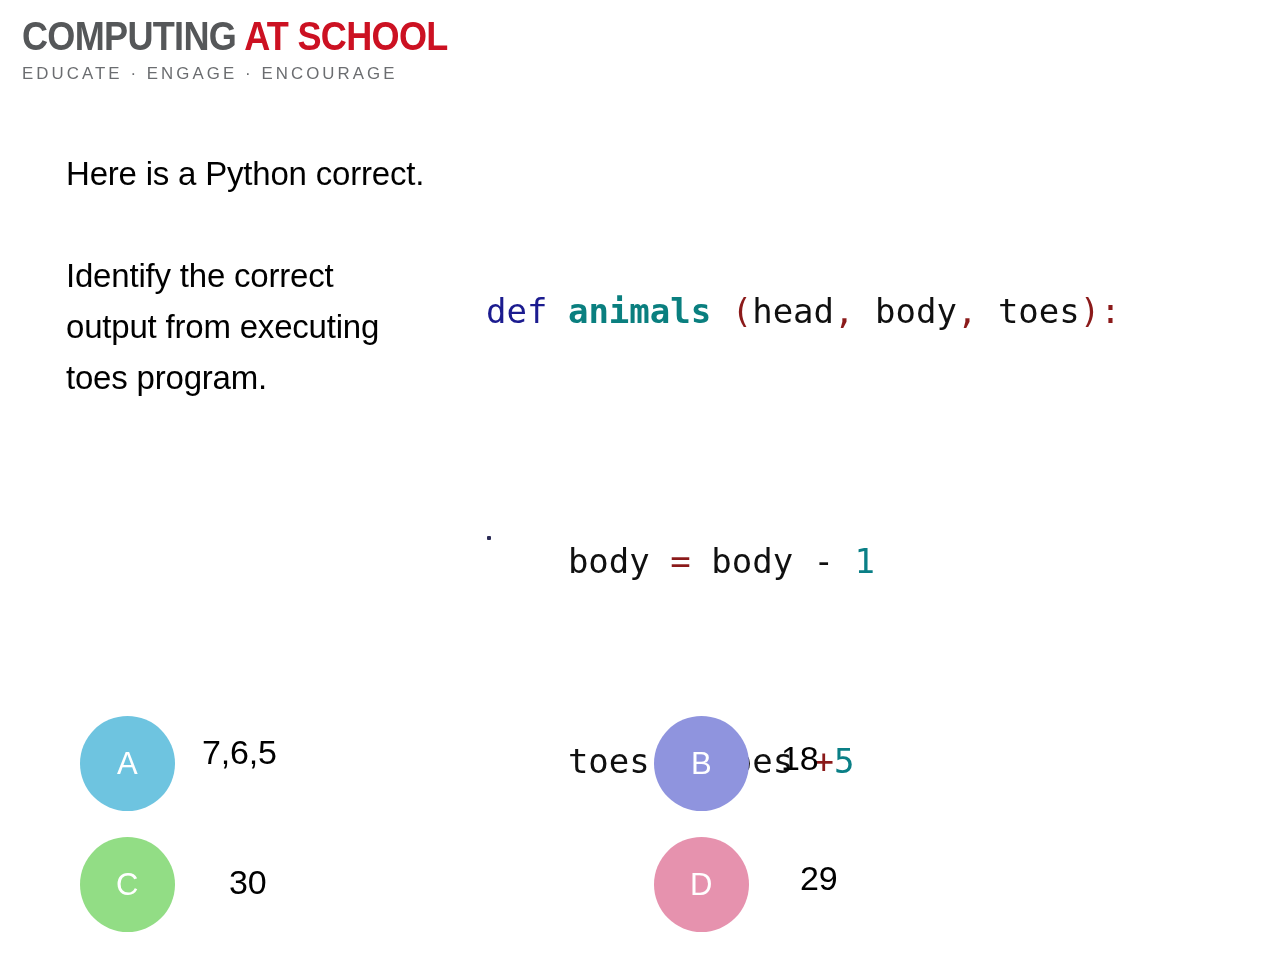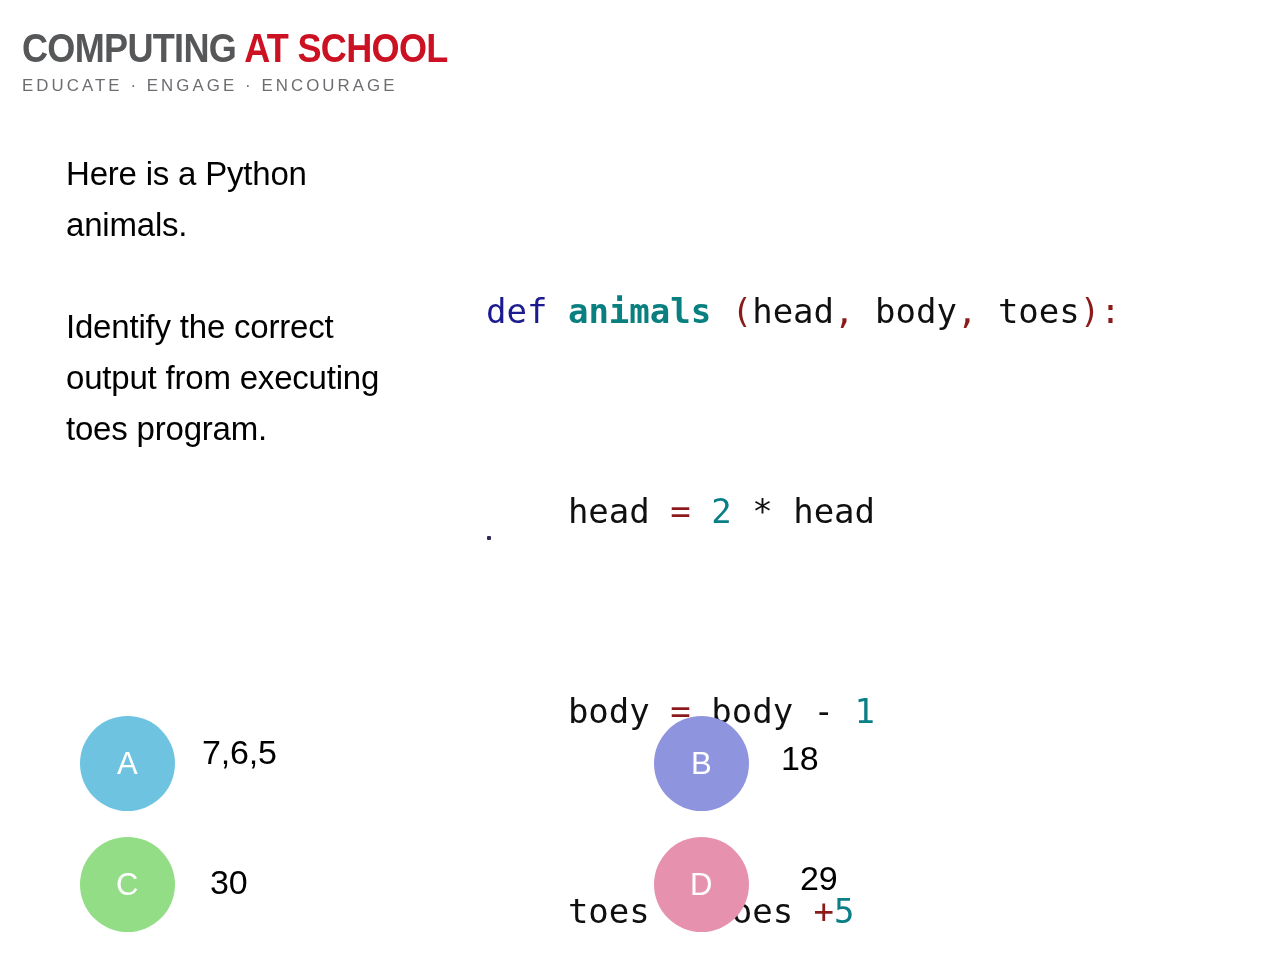--- a/index.html
+++ b/index.html
@@ -21,7 +21,7 @@
   .logo {
     position: absolute;
     left: 22px;
-    top: 26px;
+    top: 14px;
     width: 430px;
   }
   .logo-wordmark {

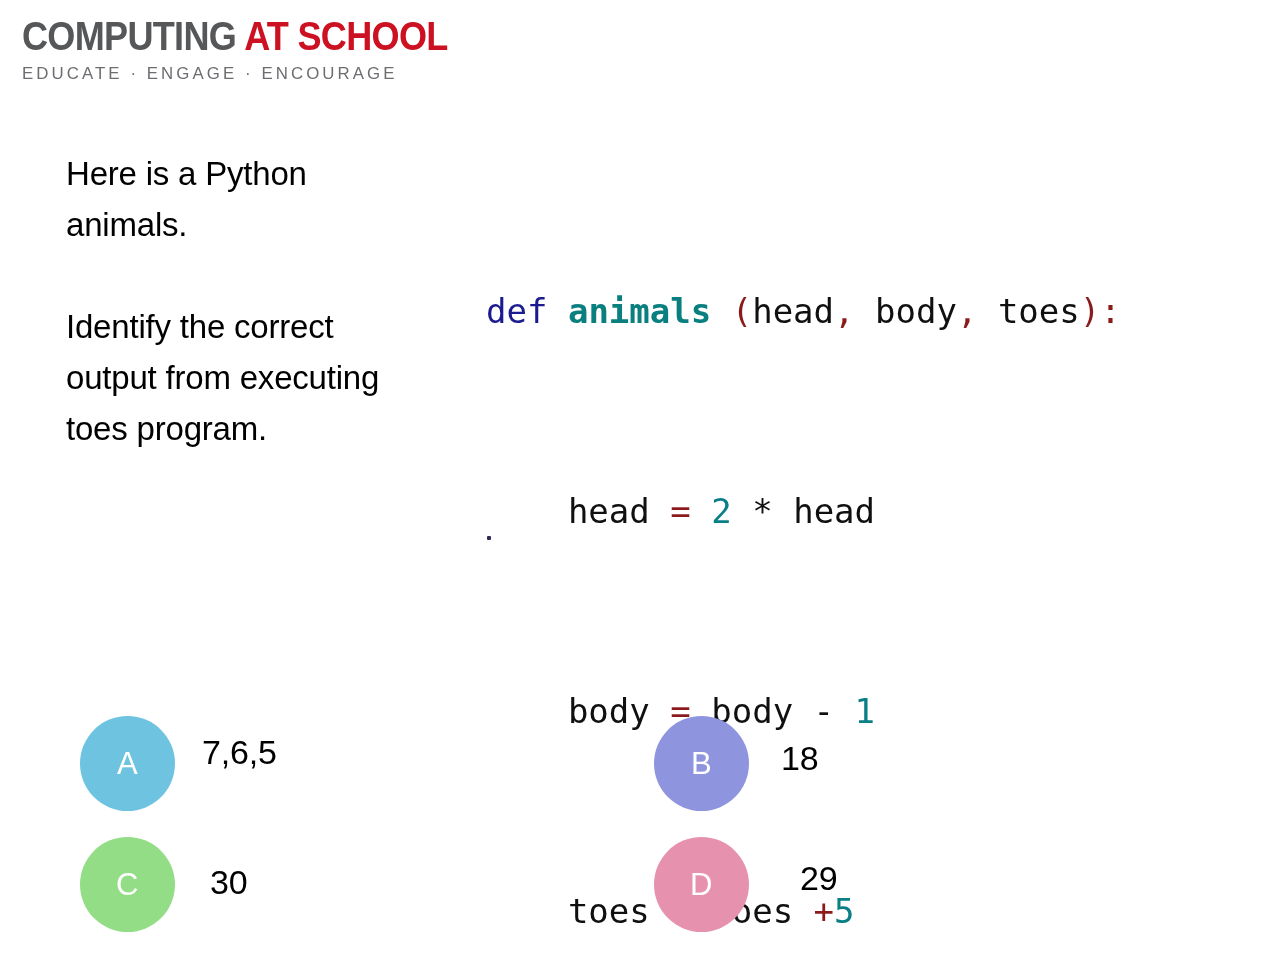--- a/index.html
+++ b/index.html
@@ -141,7 +141,7 @@
 </div>
 
 <div class="prose">
-  <p>Here is a Python animals.</p>
+  <p>Here is a Python correct.</p>
   <p class="gap">Identify the correct output from executing toes program.</p>
 </div>
 

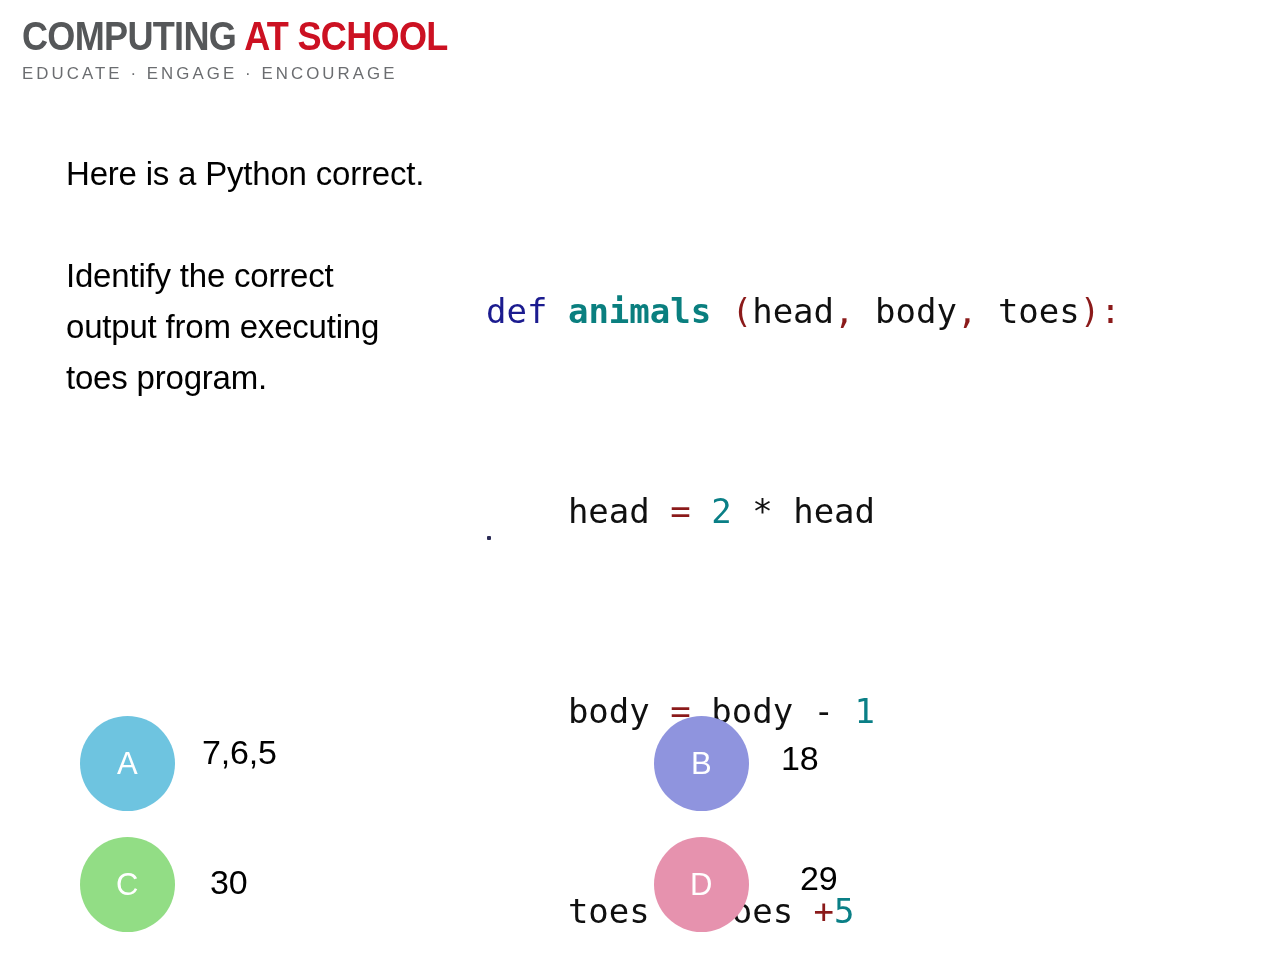--- a/index.html
+++ b/index.html
@@ -148,7 +148,6 @@
 <div class="code">
   <span class="ln"><span class="kw" style="color: rgb(27, 27, 143);">def</span><span> </span><span class="fn" style="color: rgb(10, 127, 127);">animals</span><span> </span><span class="punct" style="color: rgb(139, 26, 26);">(</span><span class="id" style="color: rgb(16, 16, 16);">head</span><span class="punct" style="color: rgb(139, 26, 26);">,</span><span> </span><span class="id" style="color: rgb(16, 16, 16);">body</span><span class="punct" style="color: rgb(139, 26, 26);">,</span><span> </span><span class="id" style="color: rgb(16, 16, 16);">toes</span><span class="punct" style="color: rgb(139, 26, 26);">)</span><span class="punct" style="color: rgb(139, 26, 26);">:</span></span>
 
-  <span class="ln"><span>    </span><span class="id" style="color: rgb(16, 16, 16);">head</span><span> </span><span class="op" style="color: rgb(139, 26, 26);">=</span><span> </span><span class="num" style="color: rgb(10, 127, 134);">2</span><span> </span><span class="id" style="color: rgb(16, 16, 16);">*</span><span> </span><span class="id" style="color: rgb(16, 16, 16);">head</span></span>
 
   <span class="ln"><span>    </span><span class="id" style="color: rgb(16, 16, 16);">body</span><span> </span><span class="op" style="color: rgb(139, 26, 26);">=</span><span> </span><span class="id" style="color: rgb(16, 16, 16);">body</span><span> </span><span class="id" style="color: rgb(16, 16, 16);">-</span><span> </span><span class="num" style="color: rgb(10, 127, 134);">1</span></span>
 

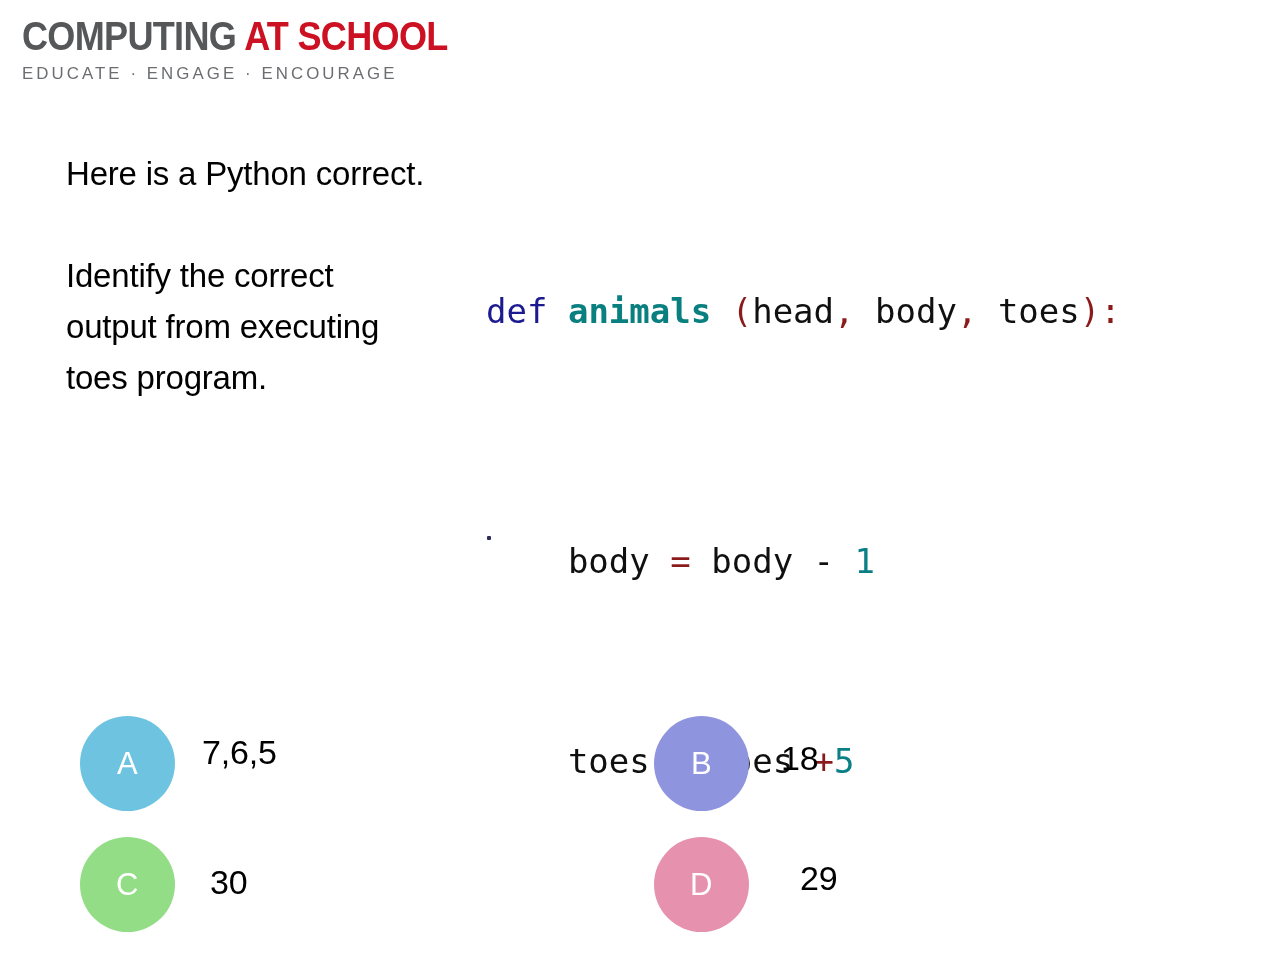--- a/index.html
+++ b/index.html
@@ -129,7 +129,7 @@
 
   #option-a .answer { margin-left: 27px; margin-bottom: 22px; }
   #option-b .answer { margin-left: 32px; margin-bottom: 10px; }
-  #option-c .answer { margin-left: 35px; margin-bottom: 4px; }
+  #option-c .answer { margin-left: 54px; margin-bottom: 4px; }
   #option-d .answer { margin-left: 51px; margin-bottom: 12px; }
 </style>
 </head>

